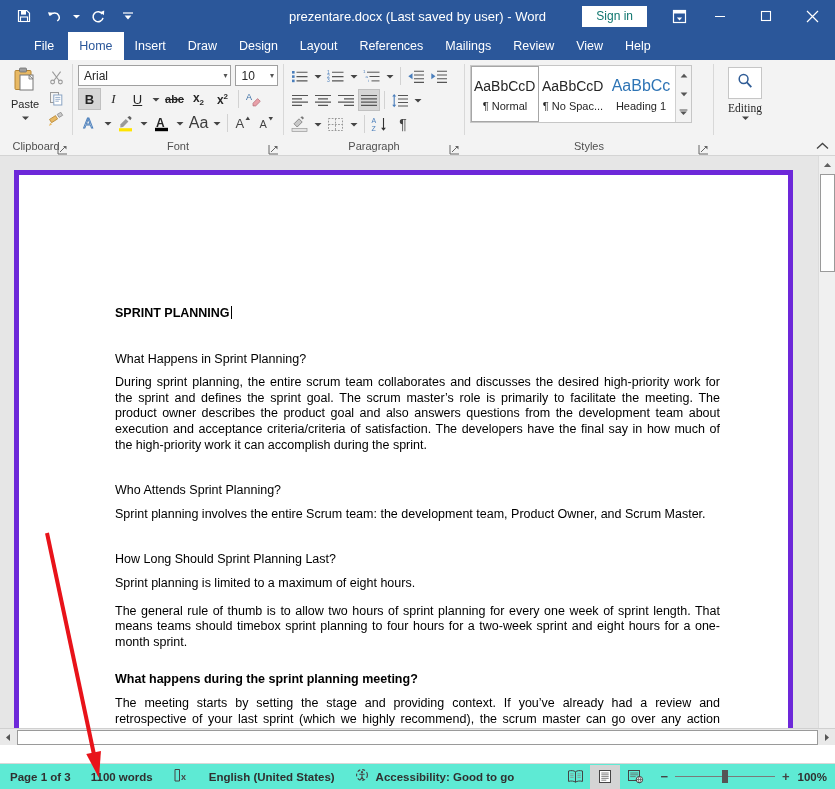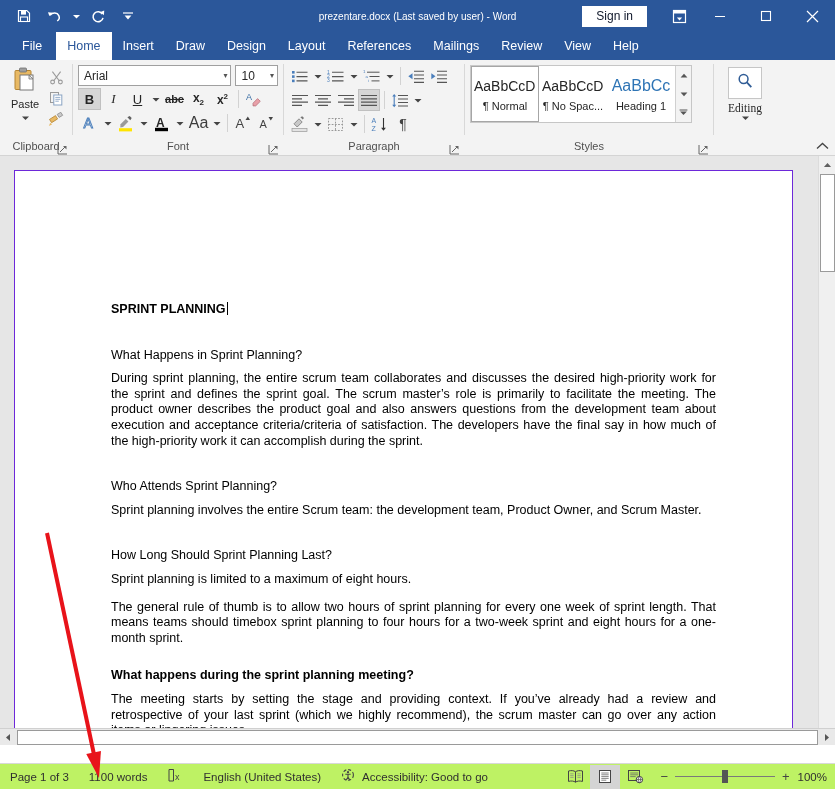--- a/index.html
+++ b/index.html
@@ -26,7 +26,7 @@
   .qat-caret { width:12px; height:26px; display:flex; align-items:center; justify-content:center; }
   .title-text {
     position:absolute; left:0; right:0; text-align:center;
-    font-size:10px; color:#fff; pointer-events:none;
+    font-size:13px; color:#fff; pointer-events:none;
   }
   .title-right {
     margin-left:auto; display:flex; align-items:center; height:32px;

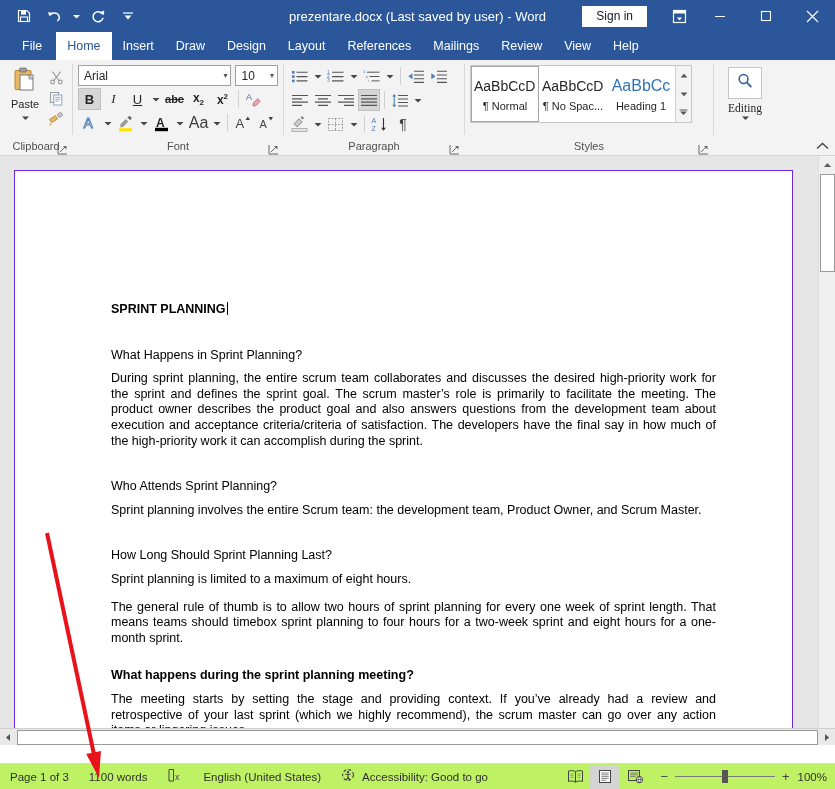--- a/index.html
+++ b/index.html
@@ -32,7 +32,7 @@
     margin-left:auto; display:flex; align-items:center; height:32px;
   }
   .signin {
-    background:#fff; color:#0f172a; font-size:12px;
+    background:#fff; color:#0f766e; font-size:12px;
     padding:3px 14px; margin-right:14px; line-height:15px;
     border:none;
     font-family:"Liberation Sans", sans-serif;

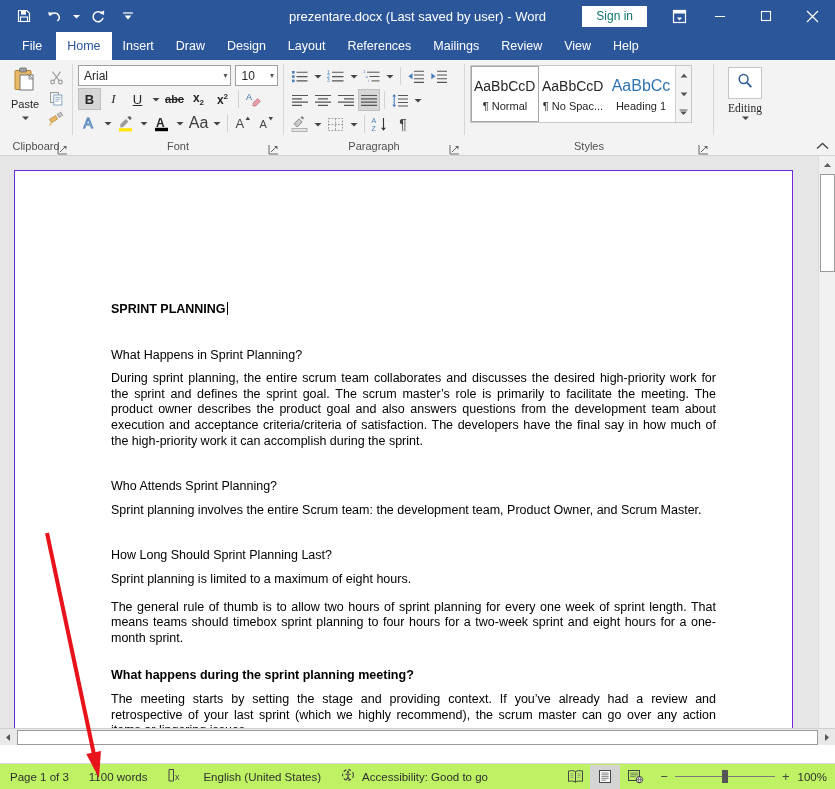--- a/index.html
+++ b/index.html
@@ -48,7 +48,7 @@
   
   .tabbar {
     height:28px; background:#2b579a; display:flex; align-items:stretch;
-    position:relative; padding-left:8px;
+    position:relative; padding-left:20px;
   }
   .tab {
     padding:0 11px; display:flex; align-items:center;

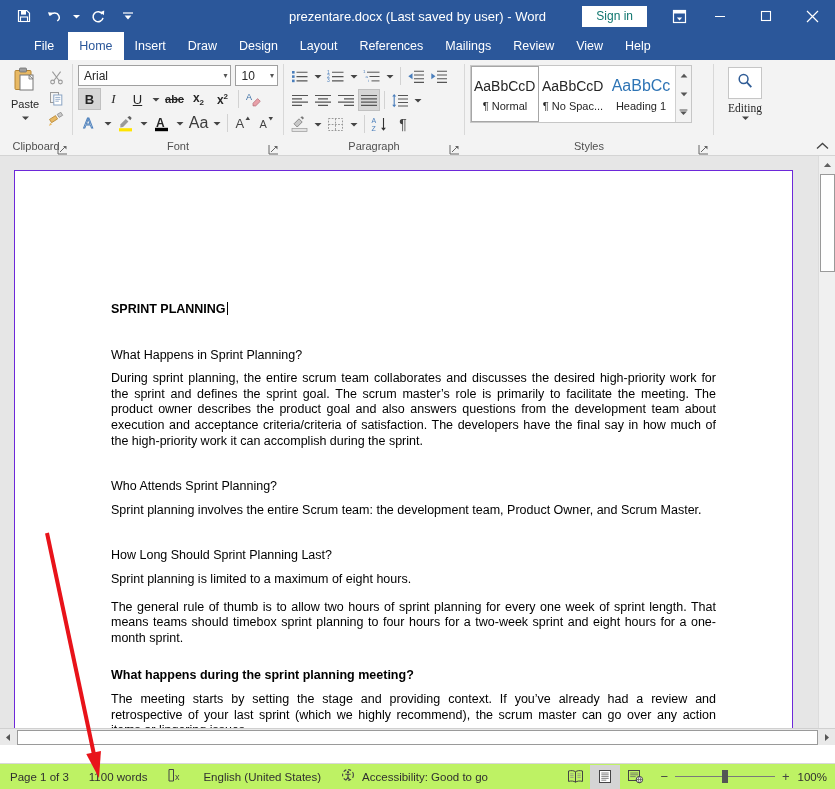--- a/index.html
+++ b/index.html
@@ -155,7 +155,7 @@
   }
   .page {
     position:absolute; top:14px; left:14px; width:779px; height:620px;
-    background:#fff; border:1px solid #6d28d9;
+    background:#fff; border:5px solid #6d28d9;
   }
   .page-content {
     position:absolute; left:96px; top:131px; width:605px;

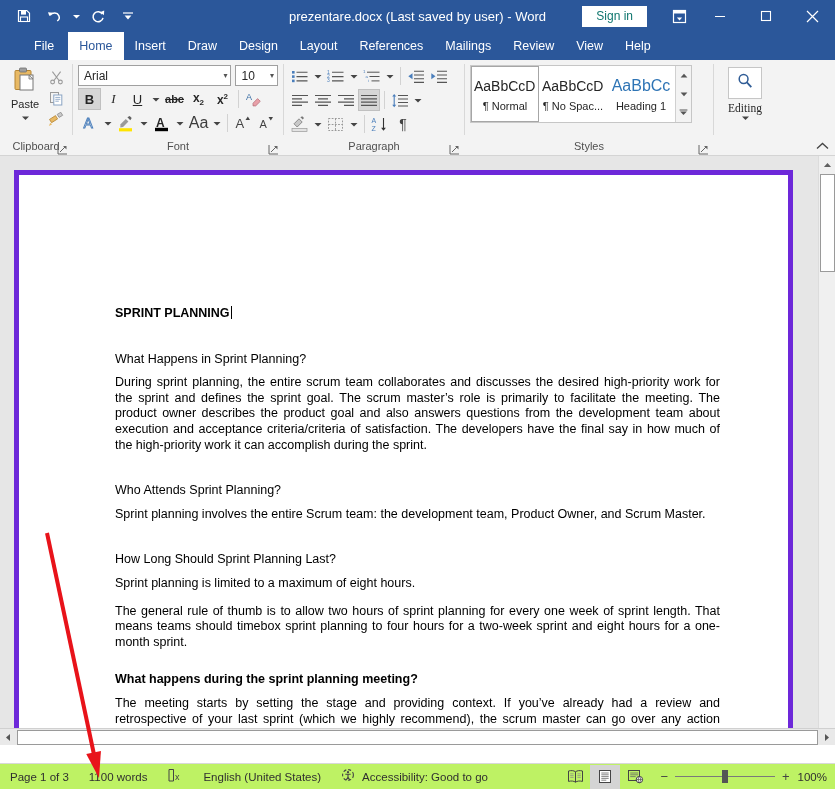--- a/index.html
+++ b/index.html
@@ -208,8 +208,8 @@
   
   .statusbar {
     position:absolute; left:0; right:0; bottom:0; height:26px;
-    background:#bef264; border-top:1px solid #d8d8d8;
-    display:flex; align-items:center; font-size:11.5px; color:#303030;
+    background:#5eead4; border-top:1px solid #d8d8d8;
+    display:flex; align-items:center; font-size:11.5px; color:#303030;font-weight:bold;
   }
   .st-item { padding:0 10px; display:flex; align-items:center; gap:5px; height:26px;}
   .st-right { margin-left:auto; display:flex; align-items:center; height:26px; }

